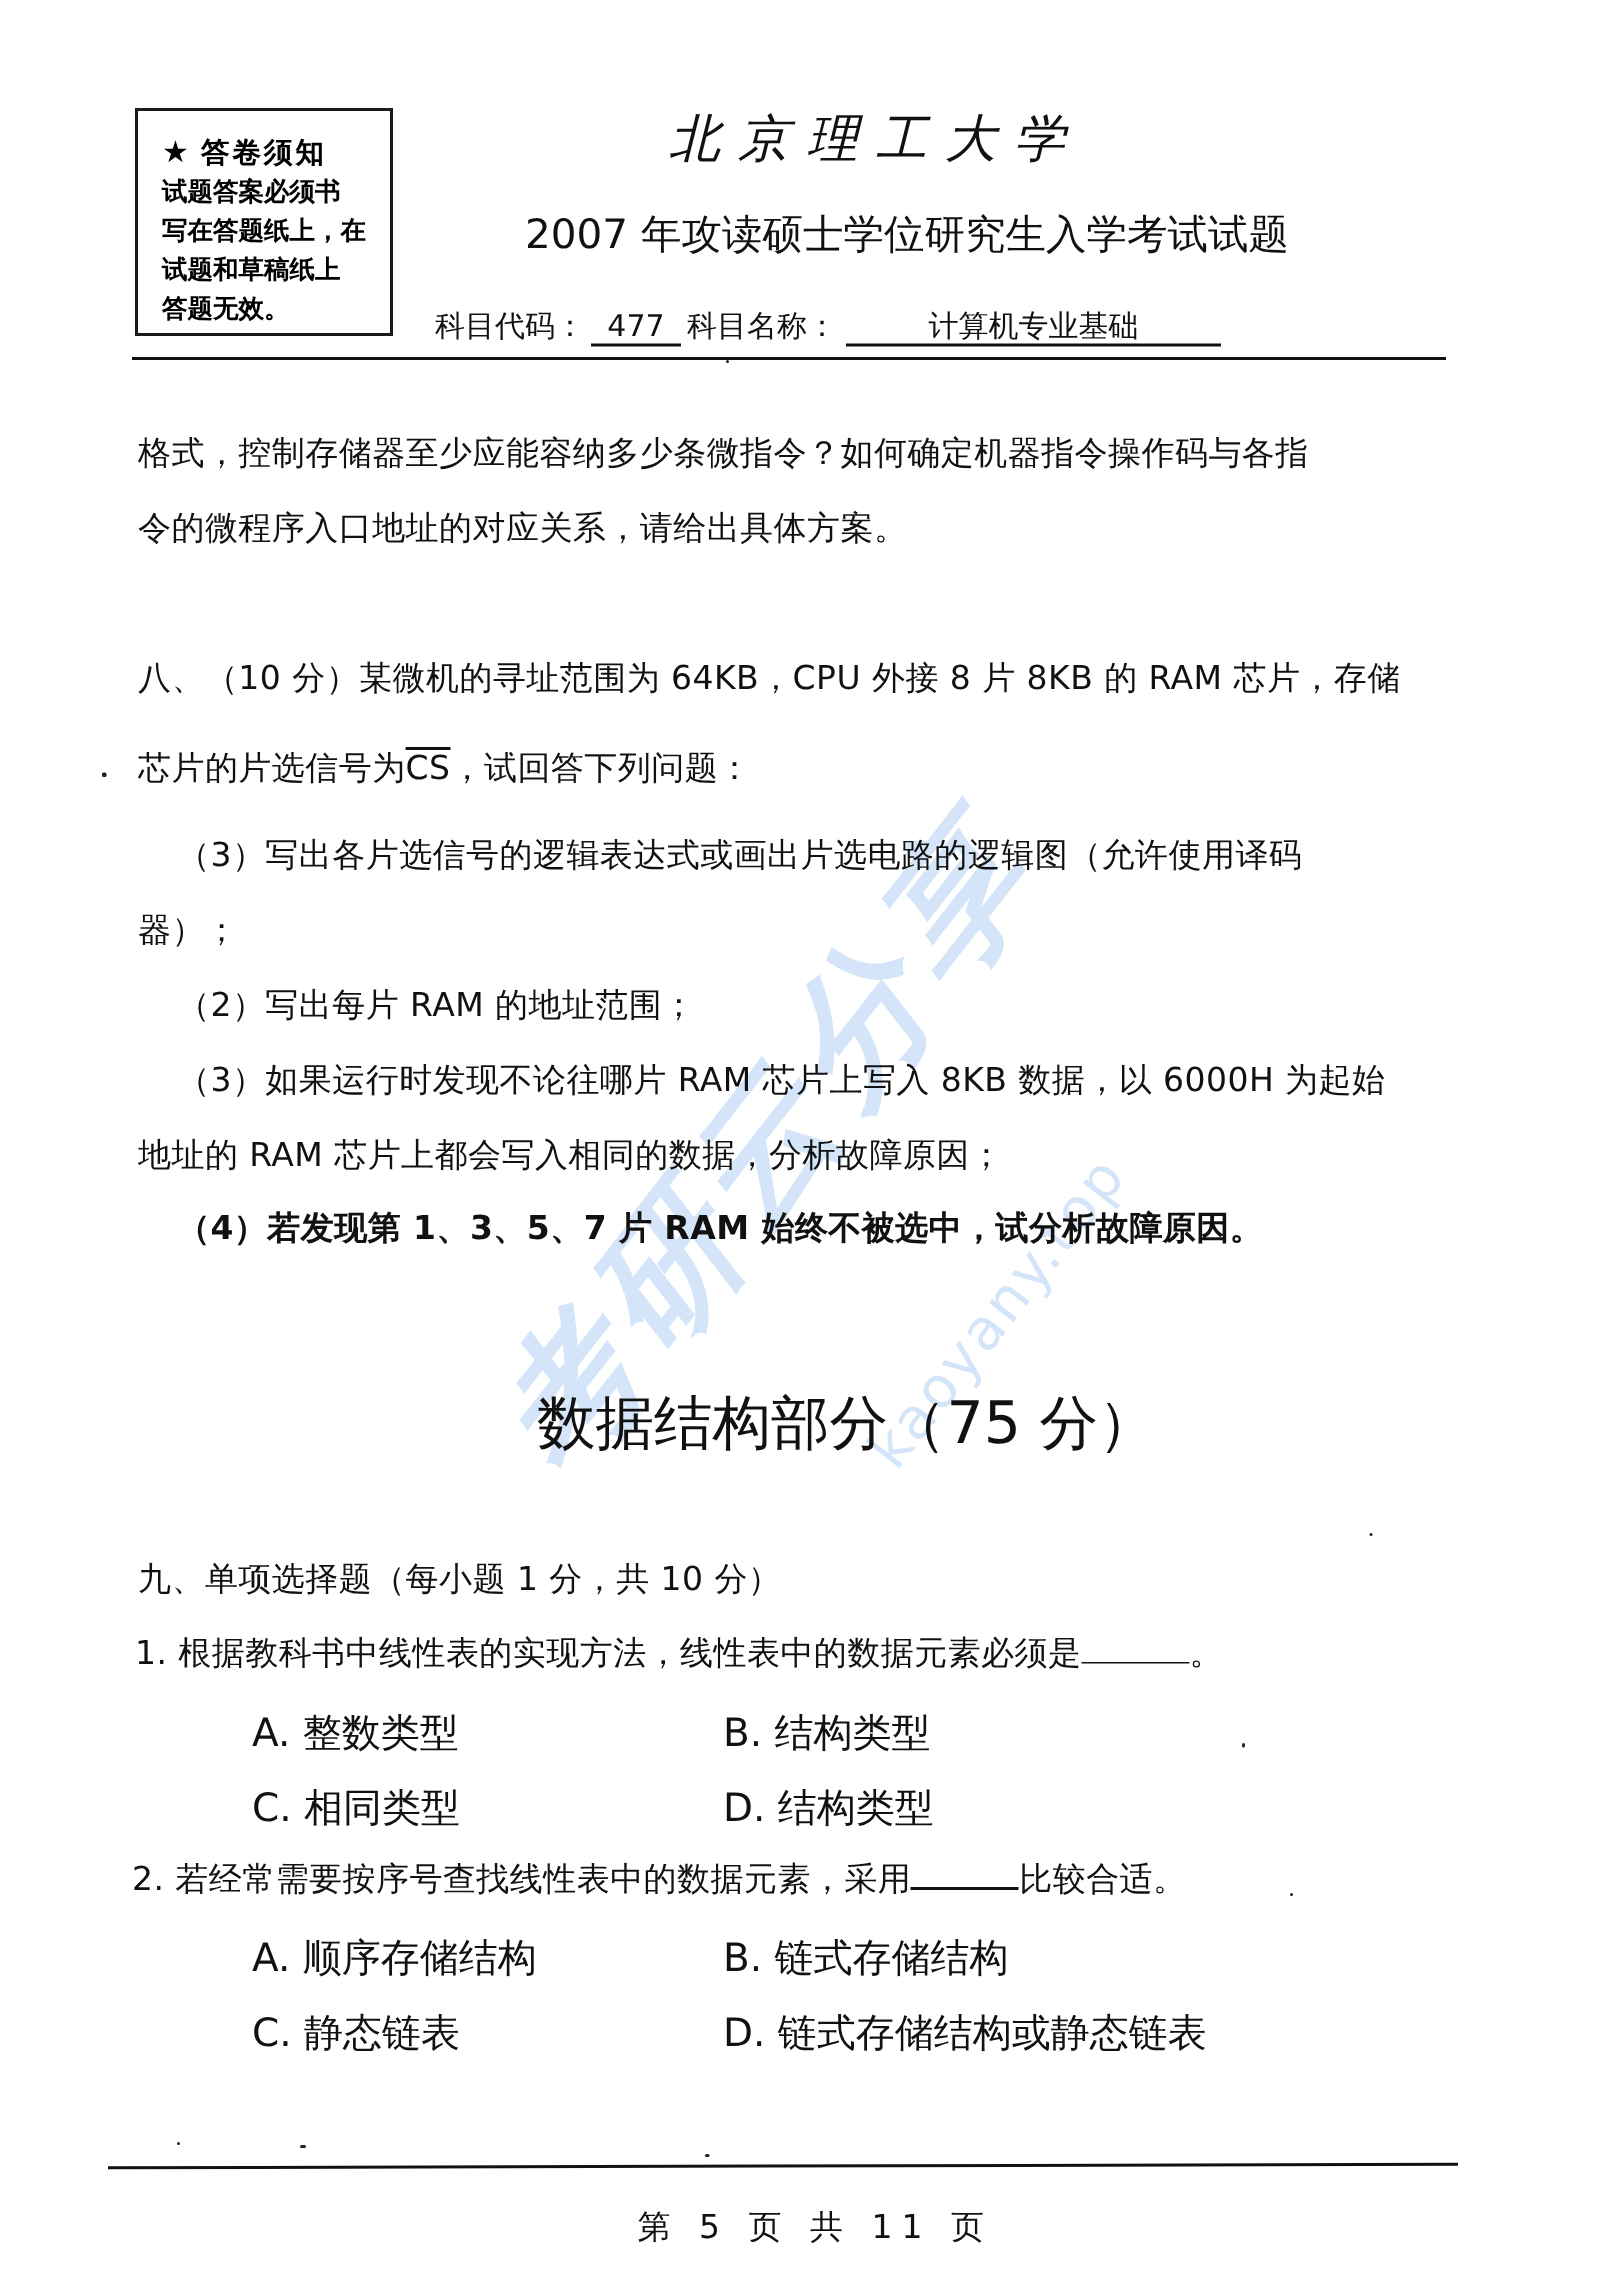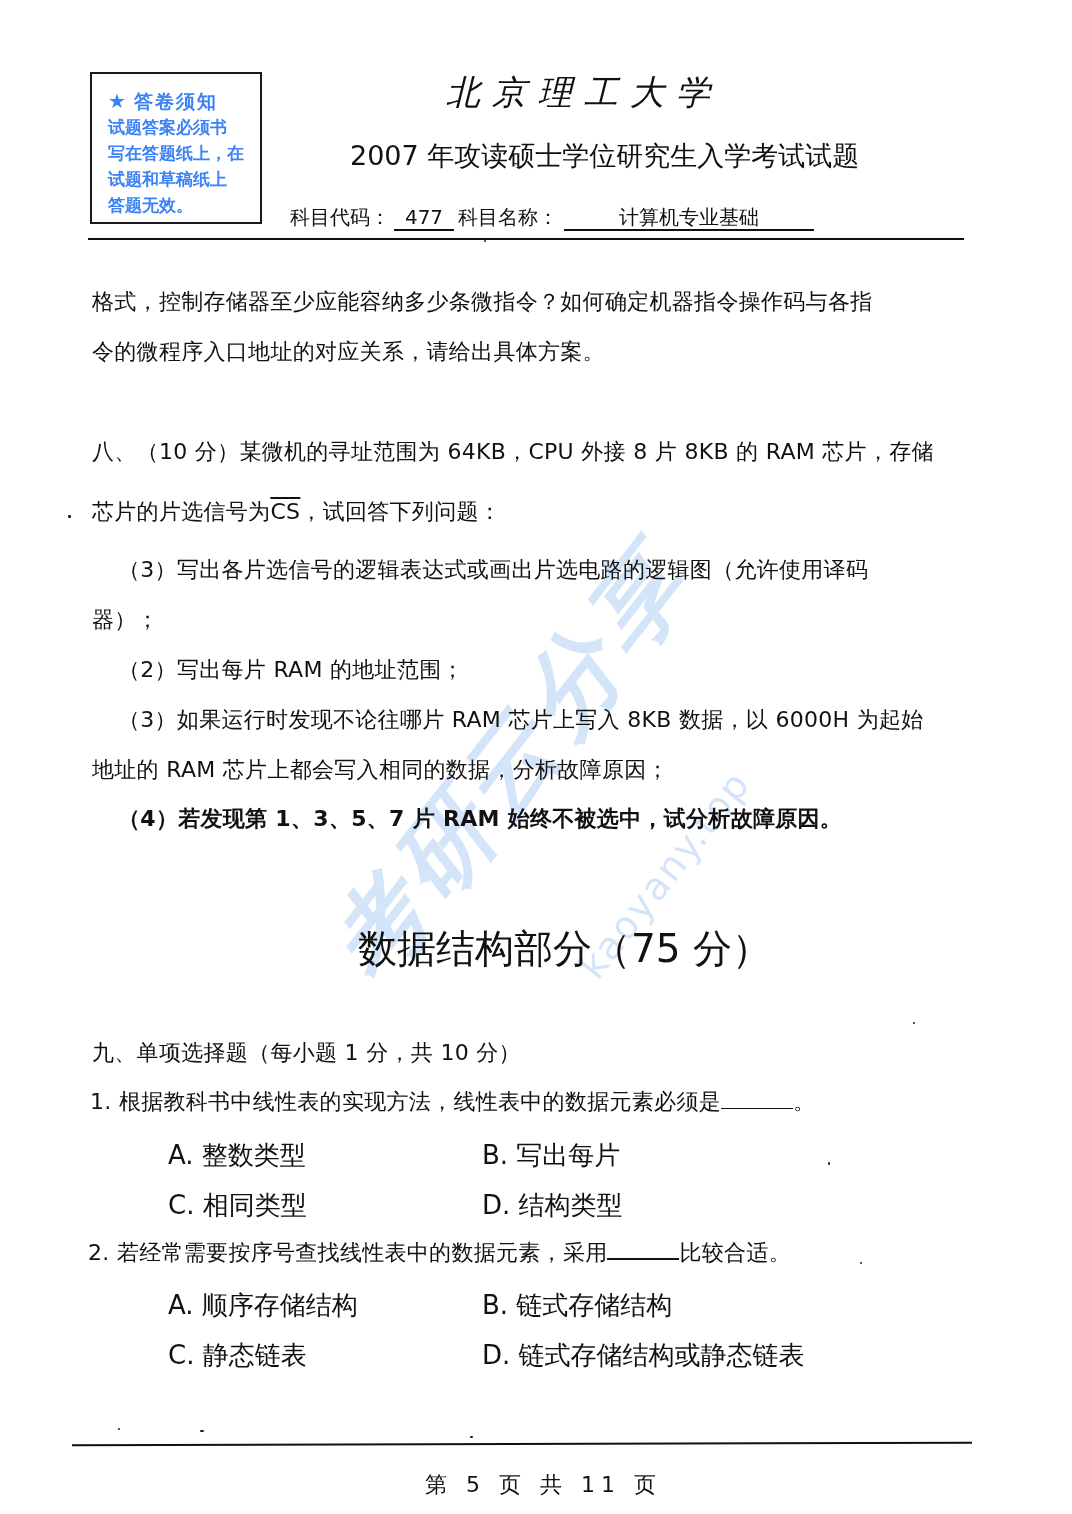--- a/index.html
+++ b/index.html
@@ -16,7 +16,7 @@
       border: 2px solid #1a1a1a; box-sizing: border-box;
       padding: 14px 10px 0 16px;
       font-family: "DejaVu Sans", sans-serif; font-size: 17px; line-height: 26px;
-      font-weight: bold; color: #3b82f6;
+      font-weight: bold; color: #000000;
     }
     .notice .title-line { font-size: 19px; letter-spacing: 2px; margin-bottom: 0px; }
     .notice .star { font-size: 20px; margin-right: 6px; }

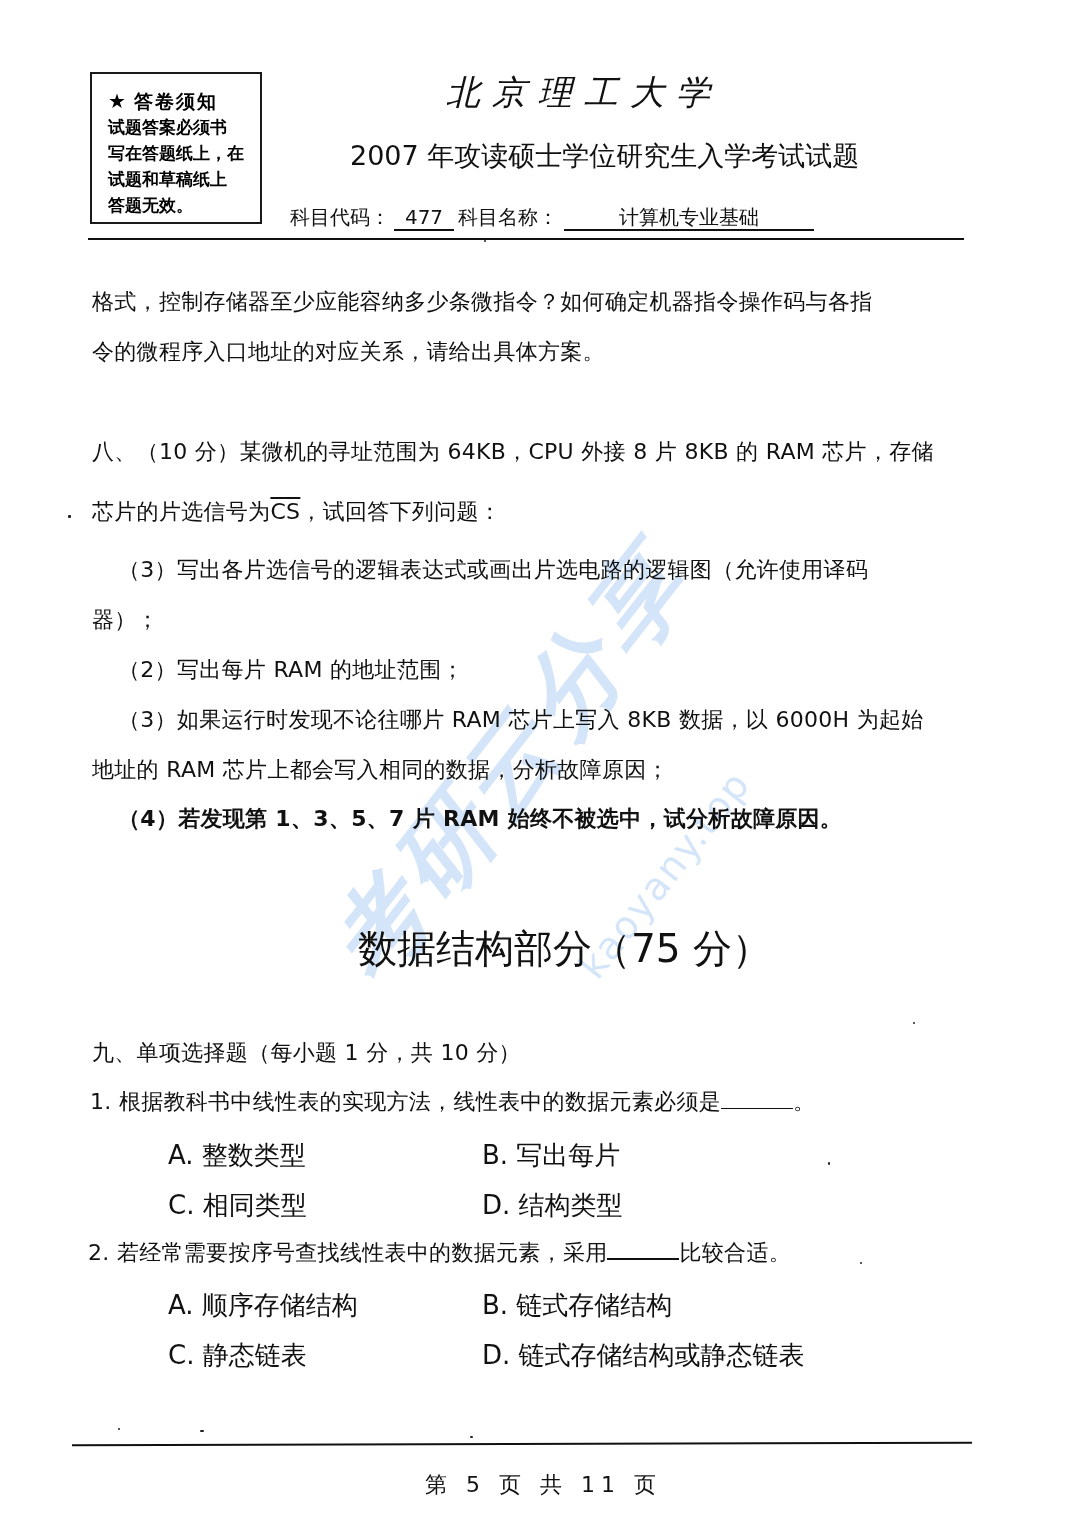--- a/index.html
+++ b/index.html
@@ -131,7 +131,7 @@
   <span>1.  根据教科书中线性表的实现方法，线性表中的数据元素必须是</span><span class="blank"></span><span>。</span>
 </div>
 <div class="abs opt" style="top:1138px; left:168px;">A.  整数类型</div>
-<div class="abs opt" style="top:1138px; left:482px;">B.  写出每片</div>
+<div class="abs opt" style="top:1138px; left:482px;">B.  结构类型</div>
 <div class="abs opt" style="top:1188px; left:168px;">C.  相同类型</div>
 <div class="abs opt" style="top:1188px; left:482px;">D.  结构类型</div>
 

